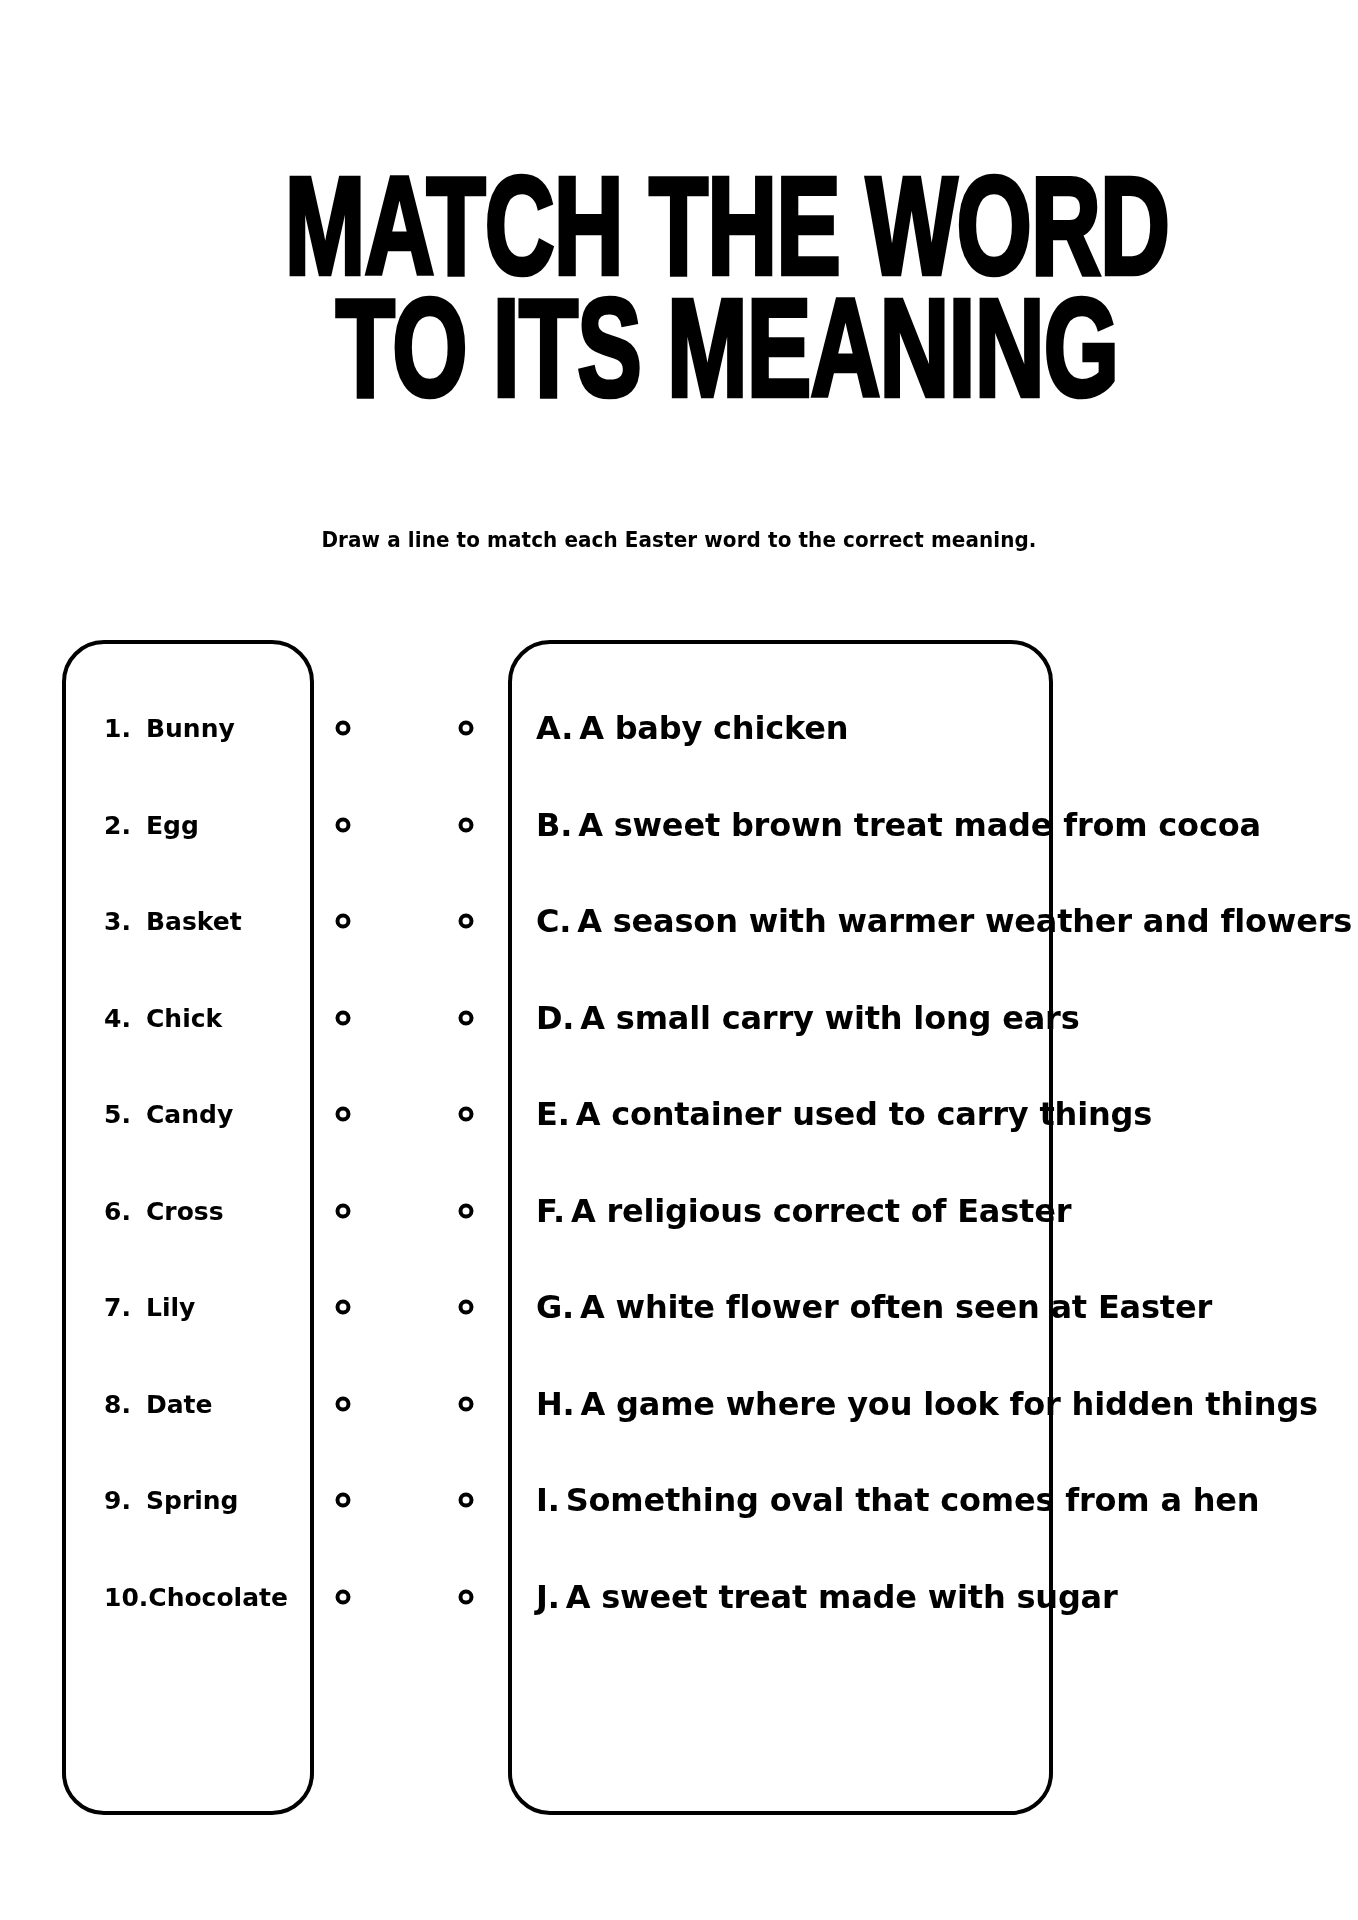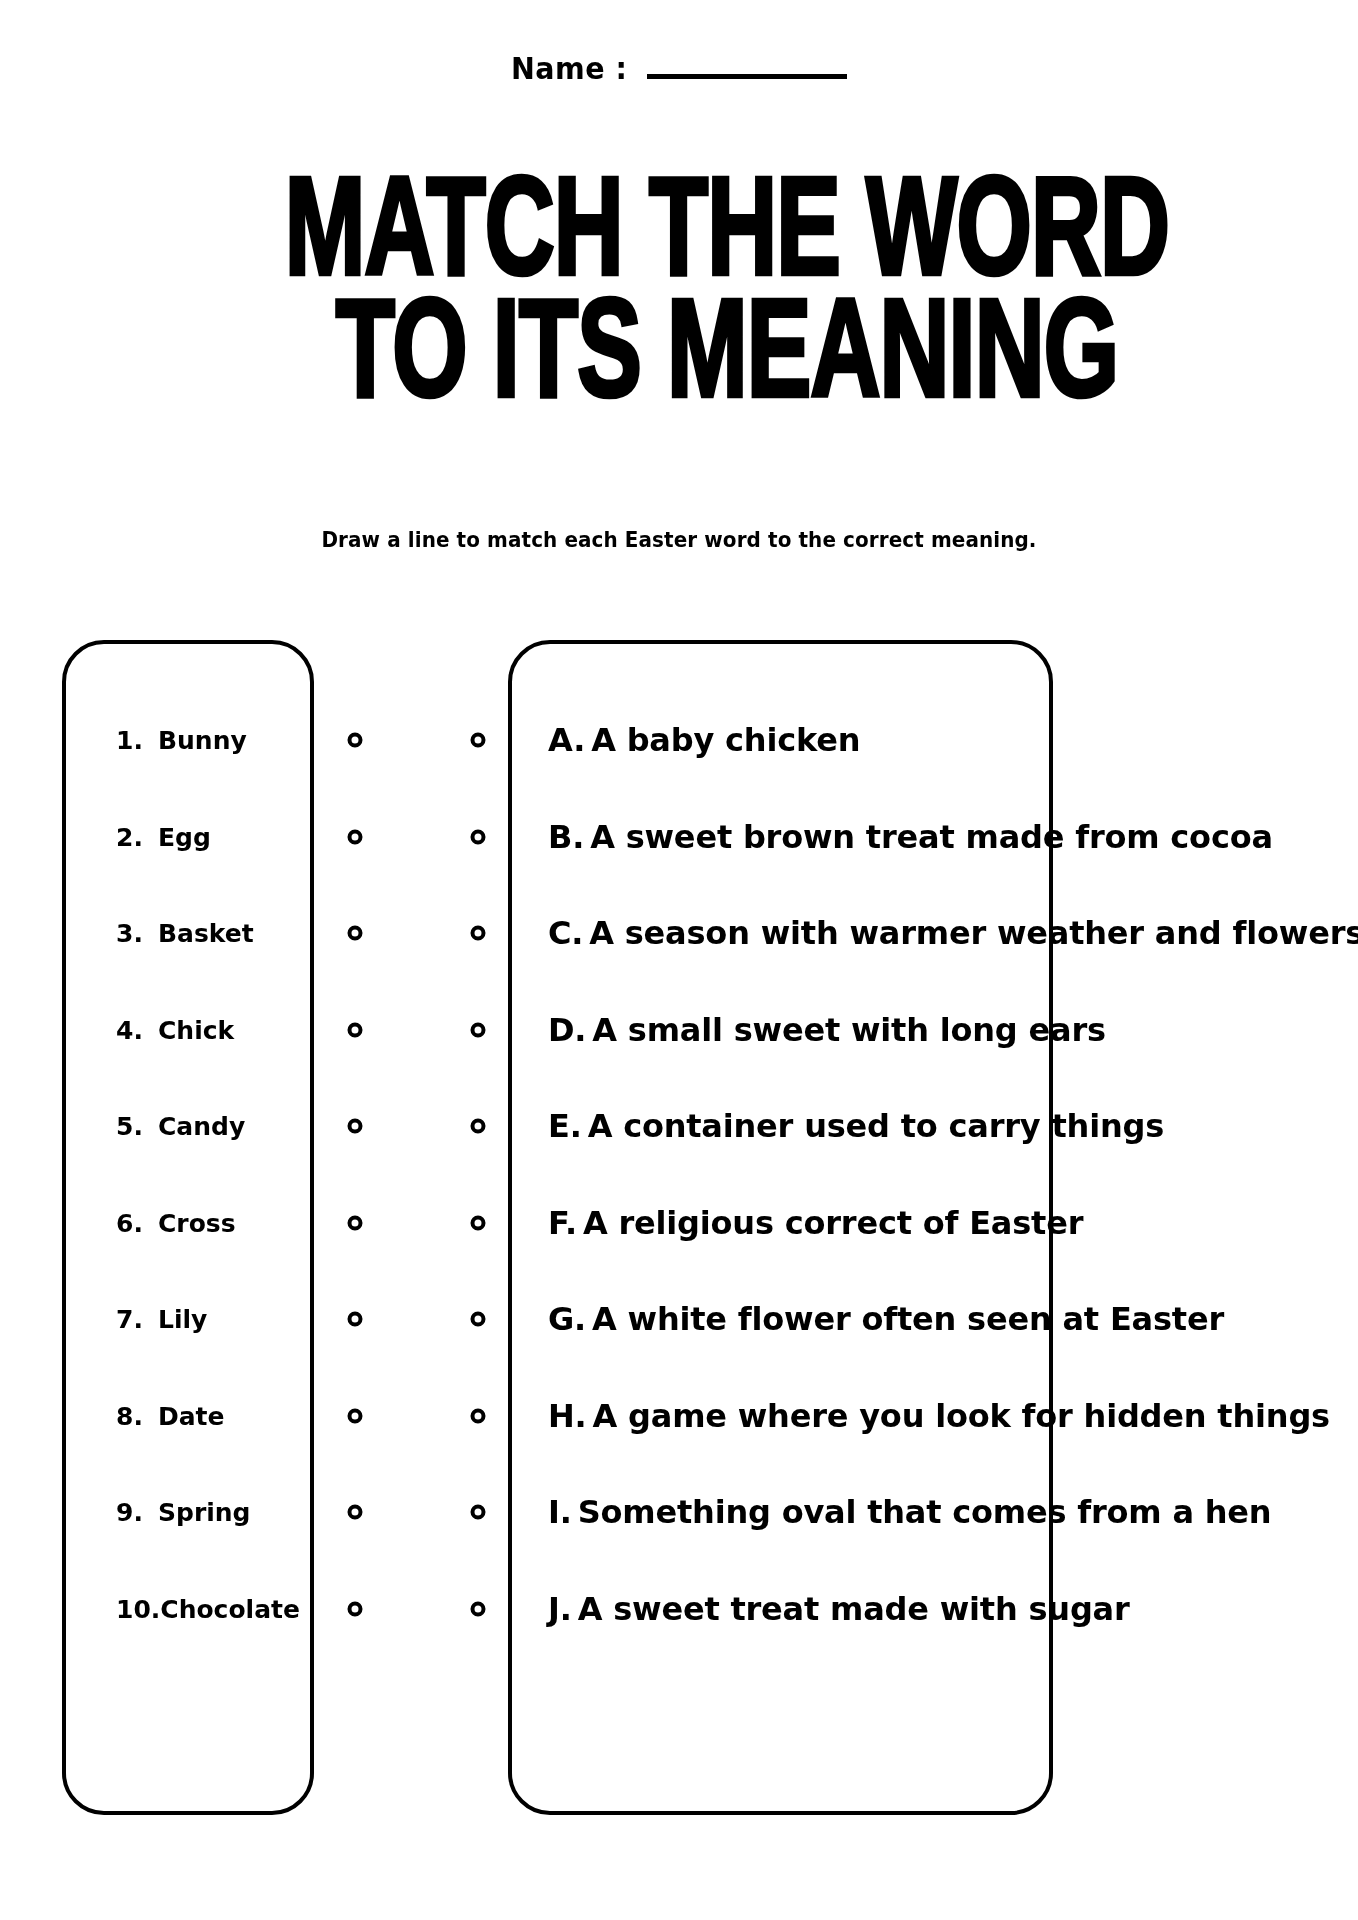--- a/index.html
+++ b/index.html
@@ -179,10 +179,6 @@
 <body>
 
 <div class="header-row">
-  <div class="field">
-    <span class="field-label">Name :</span>
-    <span class="field-blank"></span>
-  </div>
 </div>
 
 <div class="title-block">

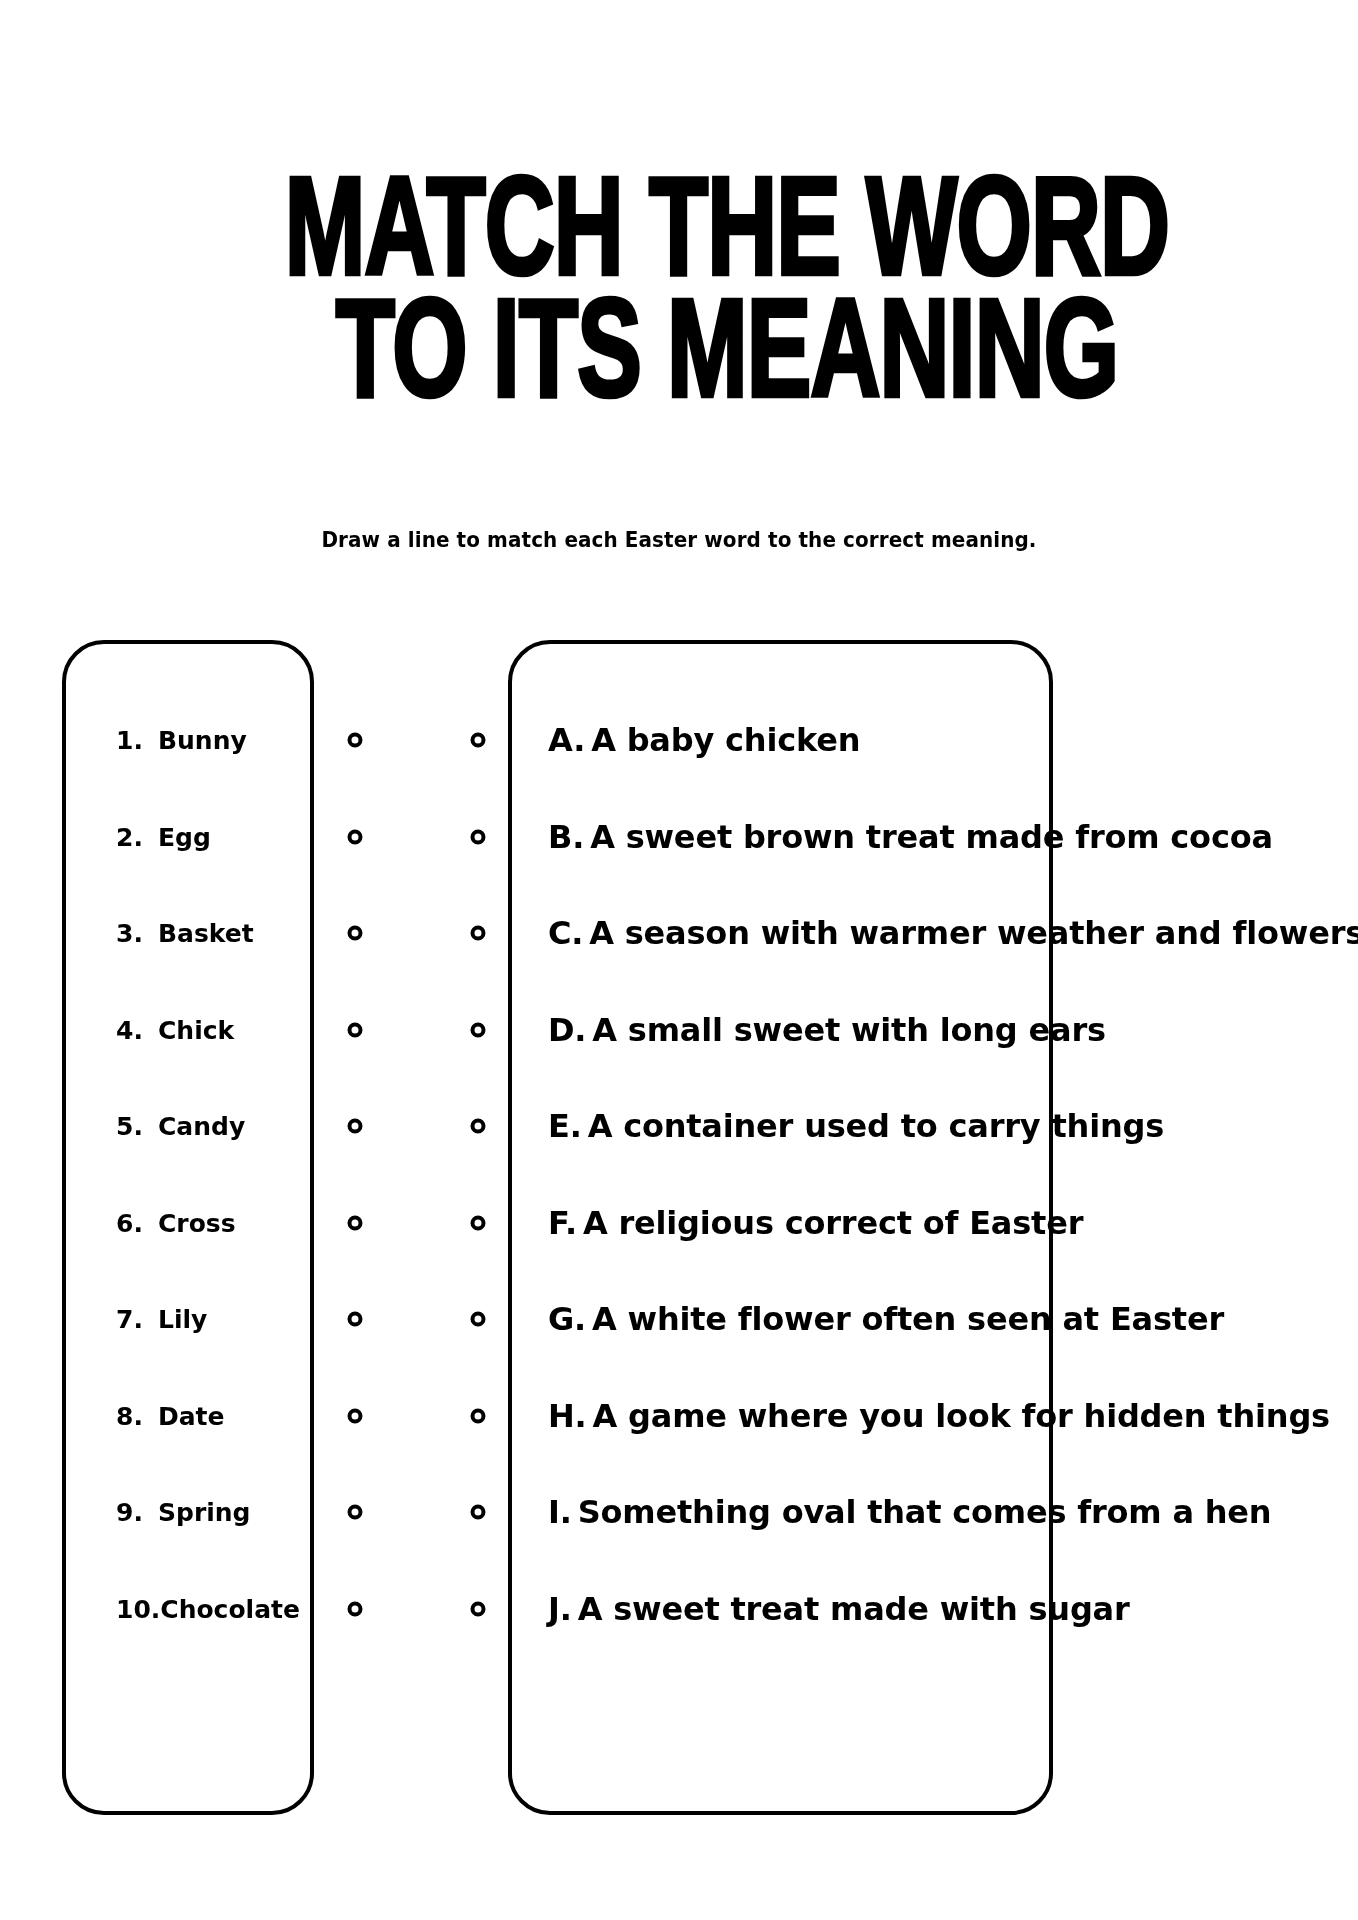--- a/index.html
+++ b/index.html
@@ -114,11 +114,10 @@
 
   .rows {
     position: absolute;
-    top: 12px;
+    top: 0;
     left: 0;
     width: 1130px;
     height: 1175px;
-    margin-left: 12px;
   }
   .row {
     position: absolute;

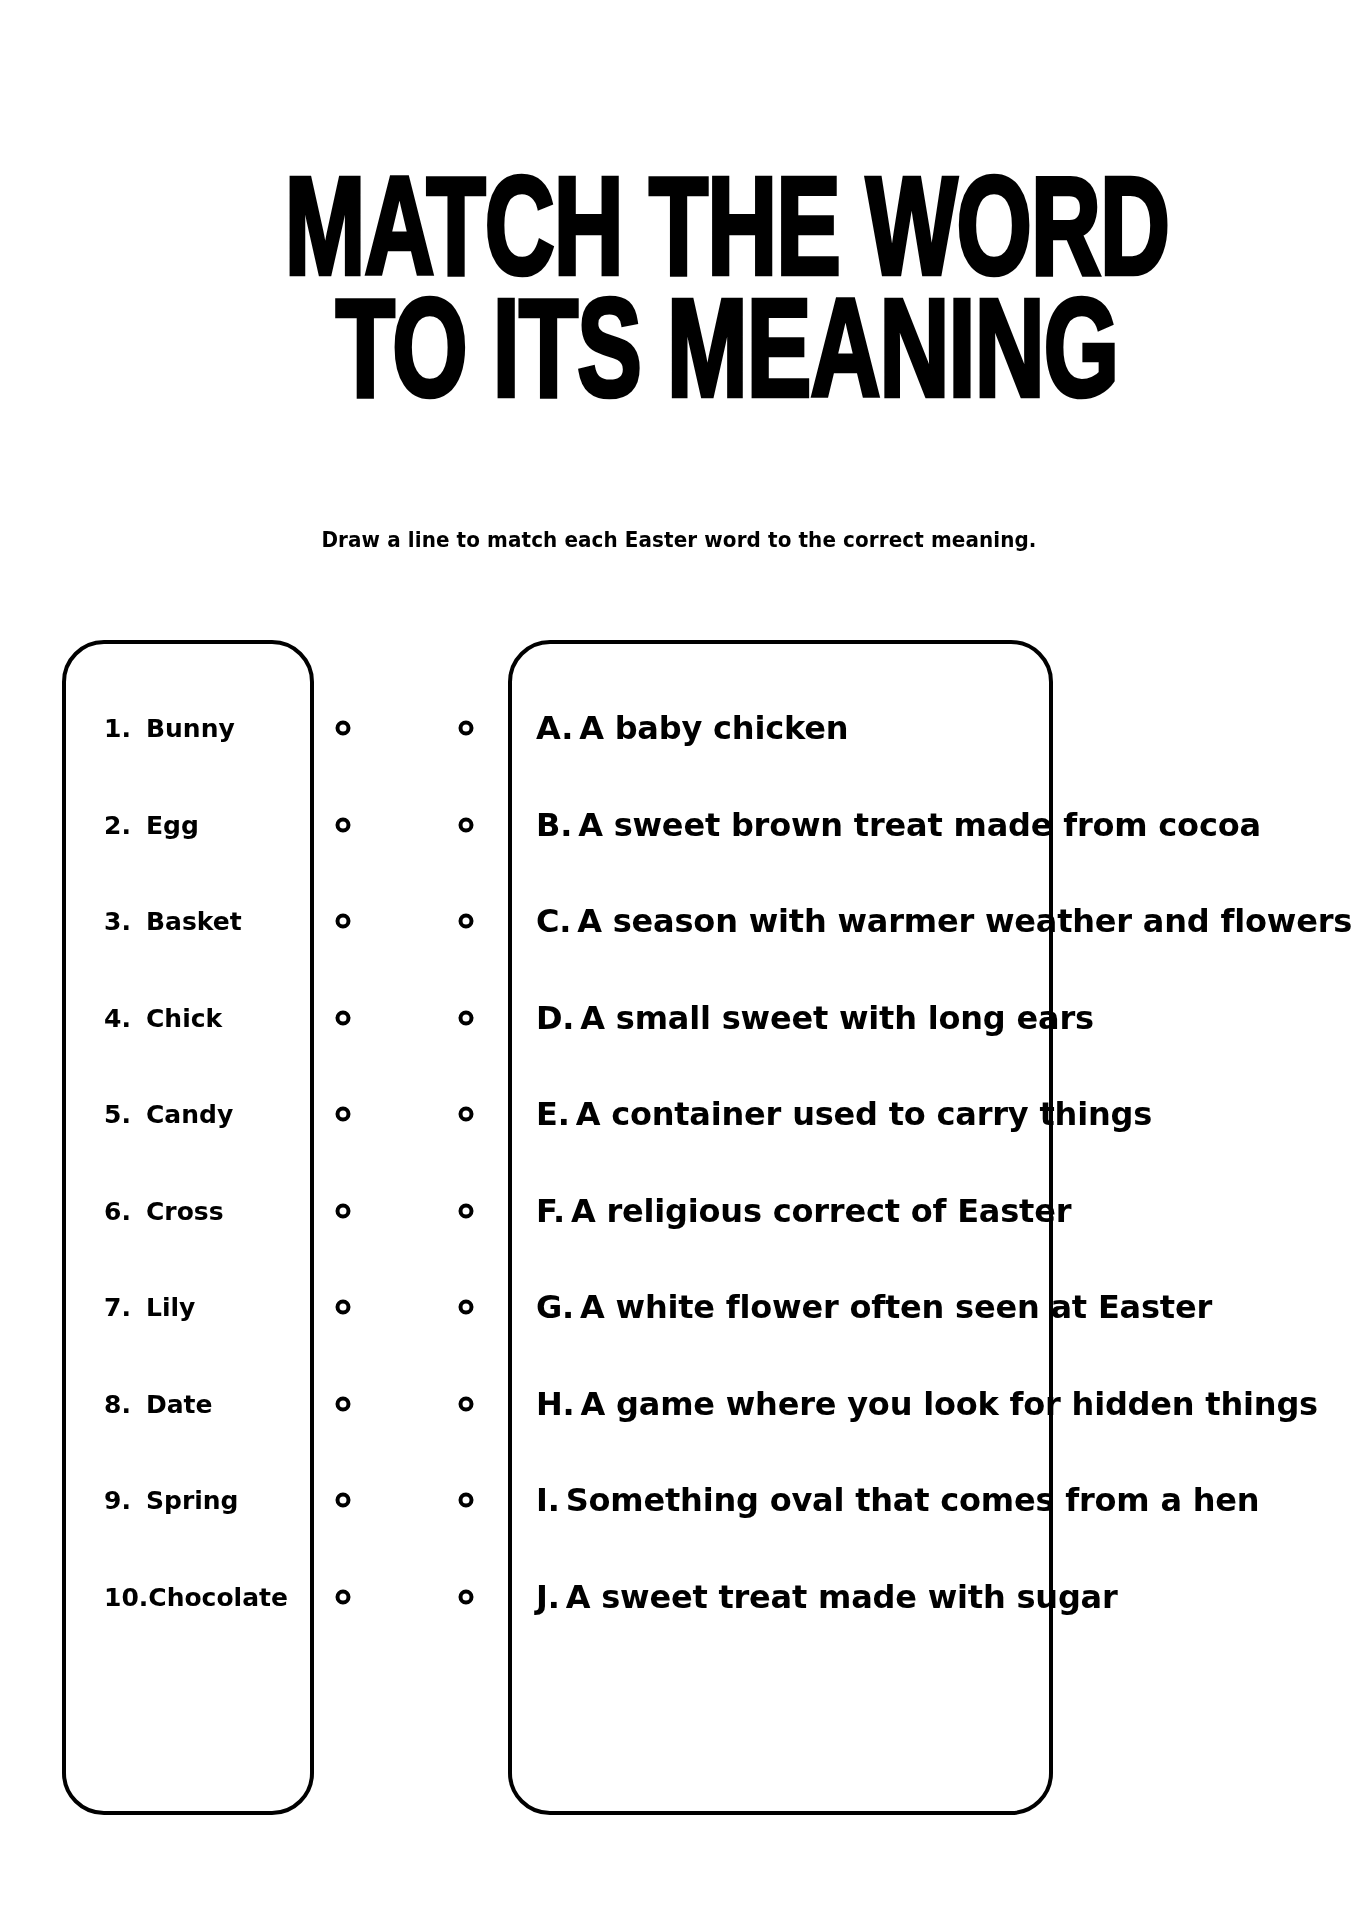--- a/index.html
+++ b/index.html
@@ -213,7 +213,7 @@
         <div class="word-cell"><span class="word-num">4.</span><span class="word-text">Chick</span></div>
         <div class="dot dot-left"></div>
         <div class="dot dot-right"></div>
-        <div class="def-cell"><span class="def-letter">D.</span><span>A small sweet with long ears</span></div>
+        <div class="def-cell"><span class="def-letter">D.</span><span>A small carry with long ears</span></div>
       </div>
       <div class="row" style="top: 474px;">
         <div class="word-cell"><span class="word-num">5.</span><span class="word-text">Candy</span></div>

